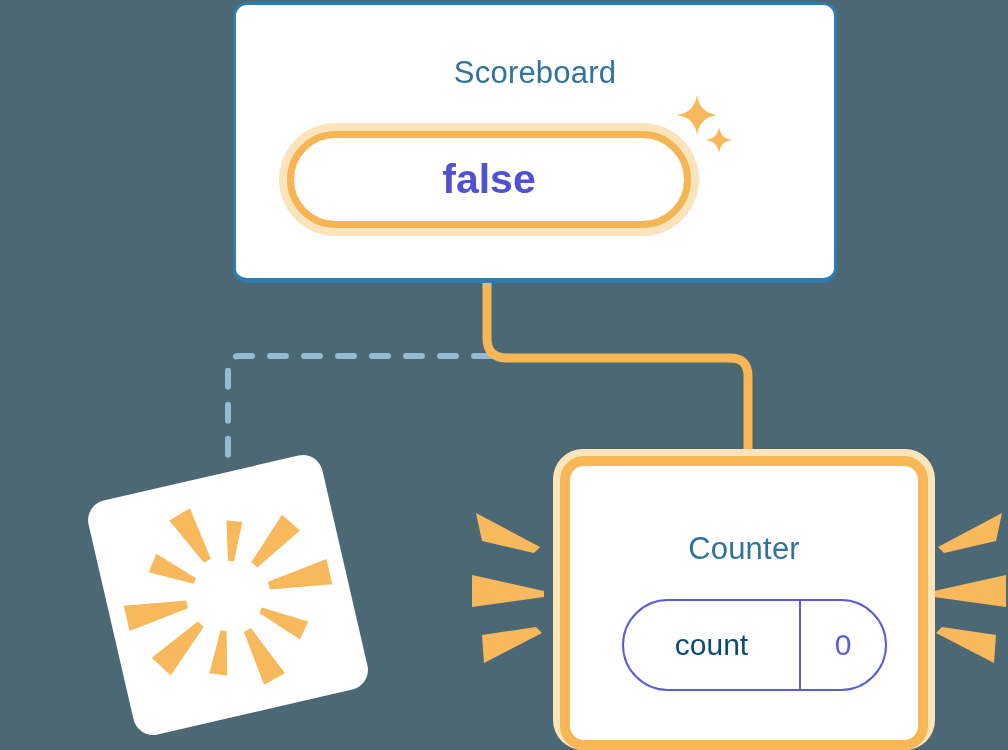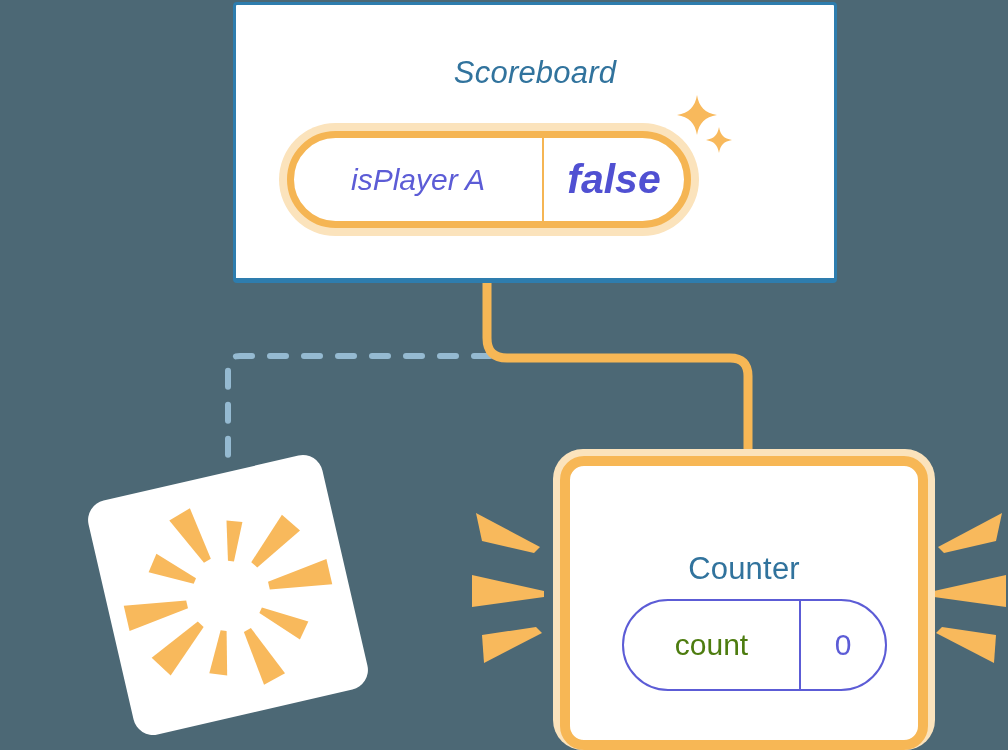--- a/index.html
+++ b/index.html
@@ -42,9 +42,8 @@
     background: #FFFFFF;
     border: 3px solid #2E7DAE;
     border-bottom-width: 5px;
-    border-radius: 4px;
+    border-radius: 14px;
     z-index: 3;
-    font-style: italic;
   }
   .card-title {
     text-align: center;

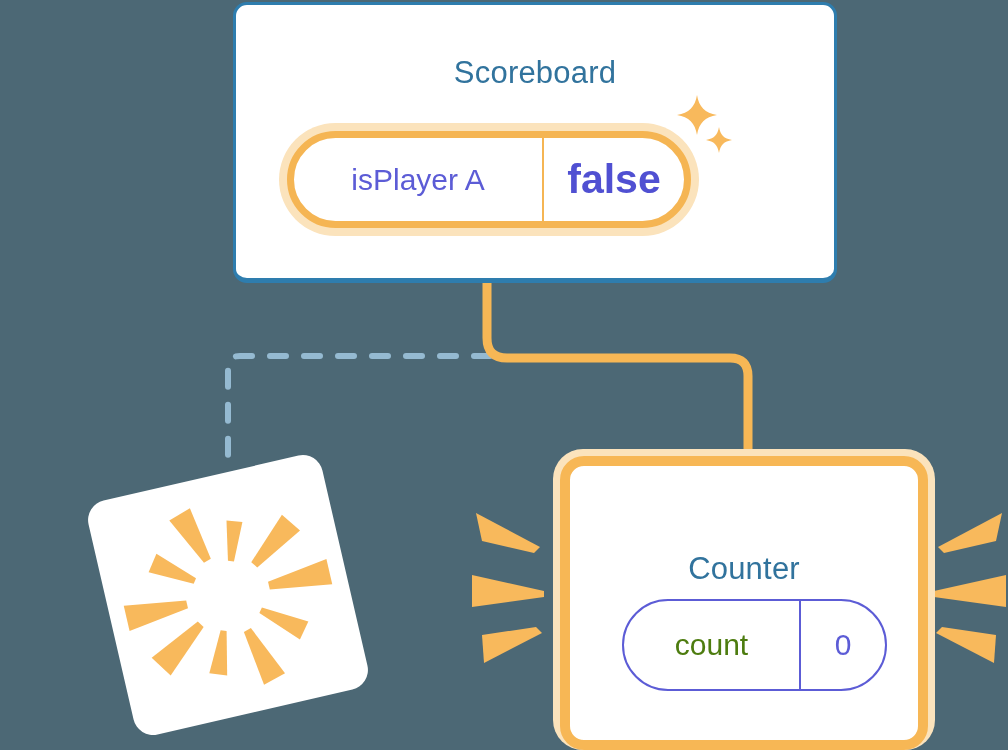--- a/index.html
+++ b/index.html
@@ -213,7 +213,6 @@
 
     <div id="scoreboard-pill-wrap">
       <div id="scoreboard-pill">
-        <div class="pill-key">isPlayer A</div>
         <div class="pill-val">false</div>
       </div>
     </div>

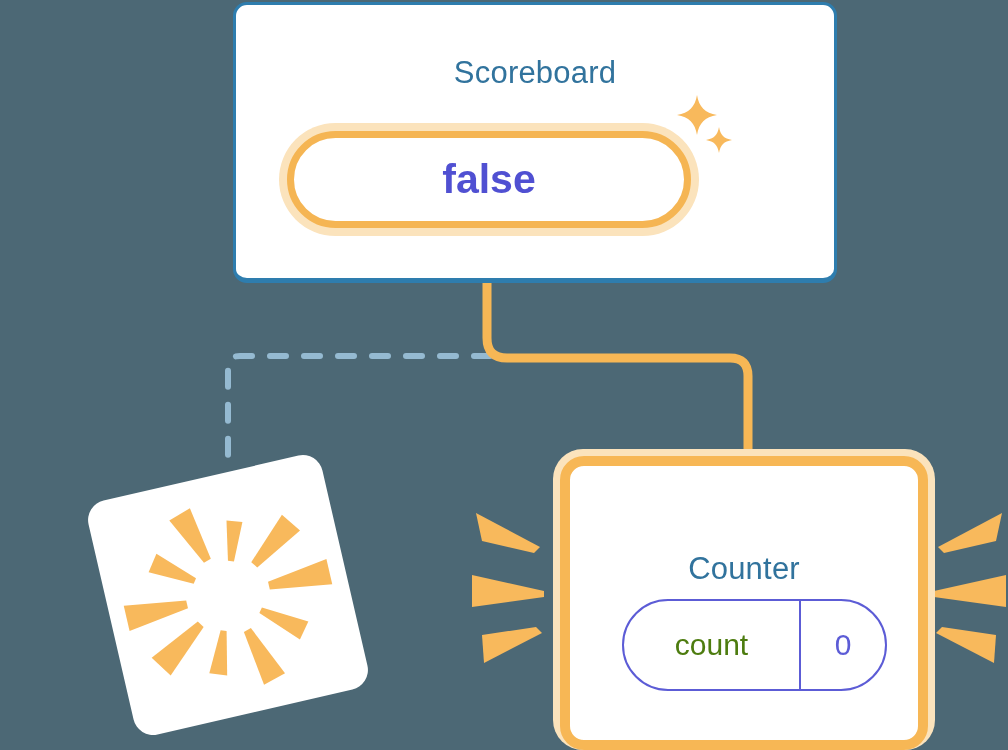--- a/index.html
+++ b/index.html
@@ -132,7 +132,7 @@
     border-radius: 24px;
   }
   #counter-card-ring .card-title {
-    margin-top: 85px;
+    margin-top: 65px;
   }
   #counter-pill {
     position: absolute;

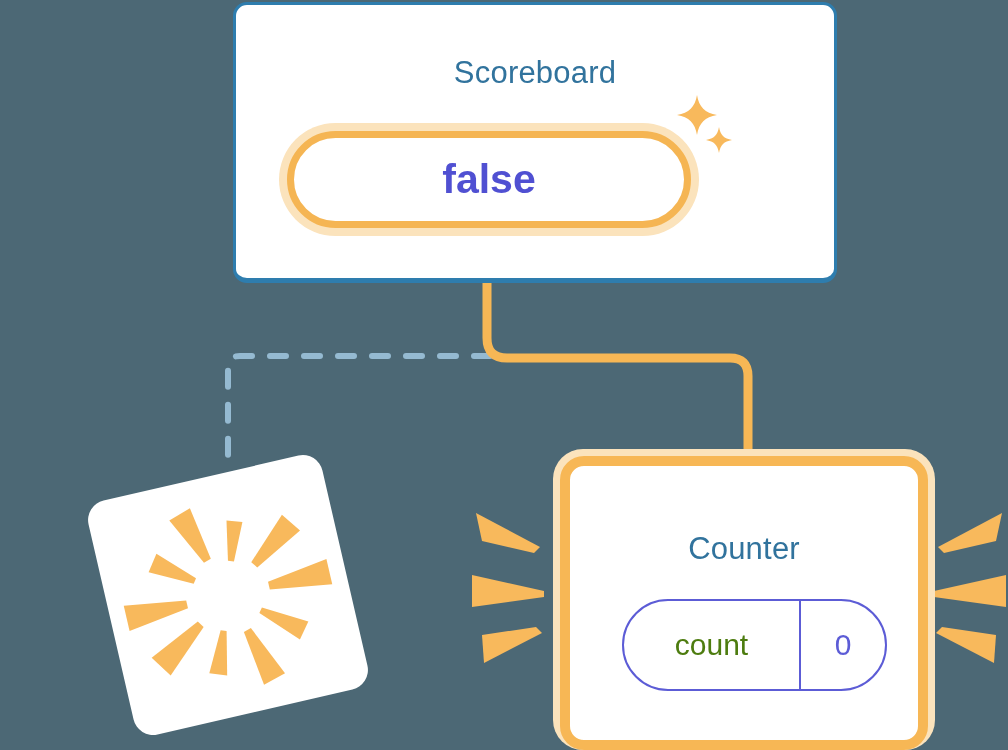--- a/index.html
+++ b/index.html
@@ -152,7 +152,7 @@
     display: flex;
     align-items: center;
     justify-content: center;
-    color: #4d7c0f;
+    color: #0c4a6e;
     font-size: 30px;
     font-weight: 400;
     border-right: 2px solid #5C5CD6;

